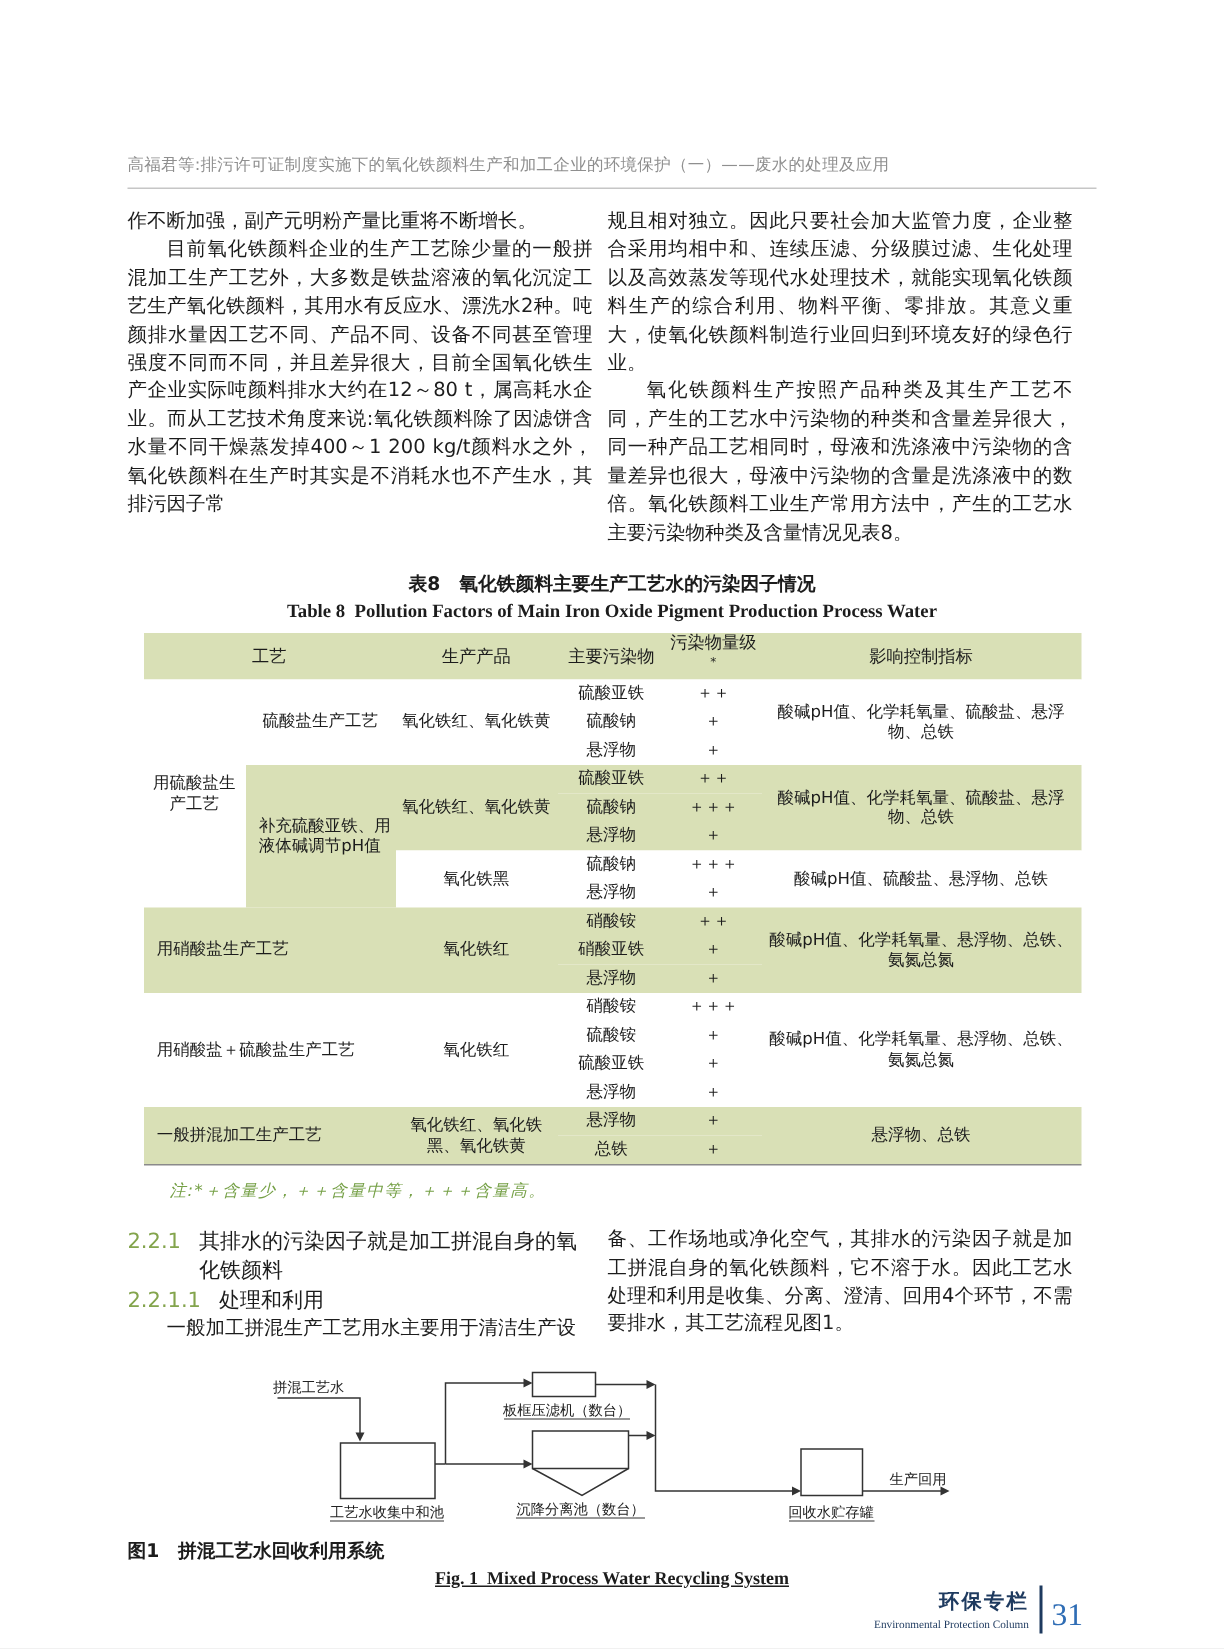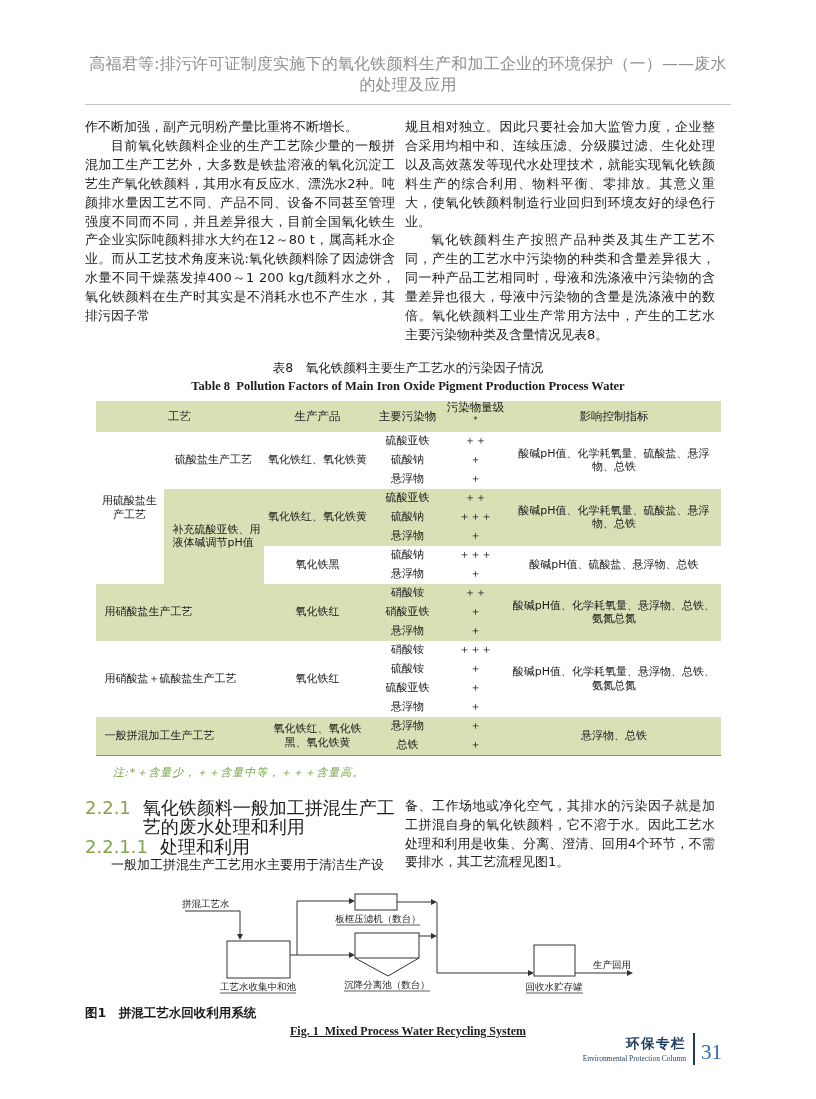--- a/index.html
+++ b/index.html
@@ -10,7 +10,7 @@
   }
   .content { position:absolute; left:85px; top:54px; width:646px; }
 
-  .doc-header { text-align:center; font-size:16px; color:#8f8f8f; letter-spacing:.2px; }
+  .doc-header { text-align:left; font-size:11px; color:#8f8f8f; letter-spacing:.2px;margin-top:48px; }
   .header-rule { border:none; border-top:1px solid #c6c6c6; margin:8px 0 0 0; }
 
   .cols { display:flex; gap:10px; margin-top:13px; }

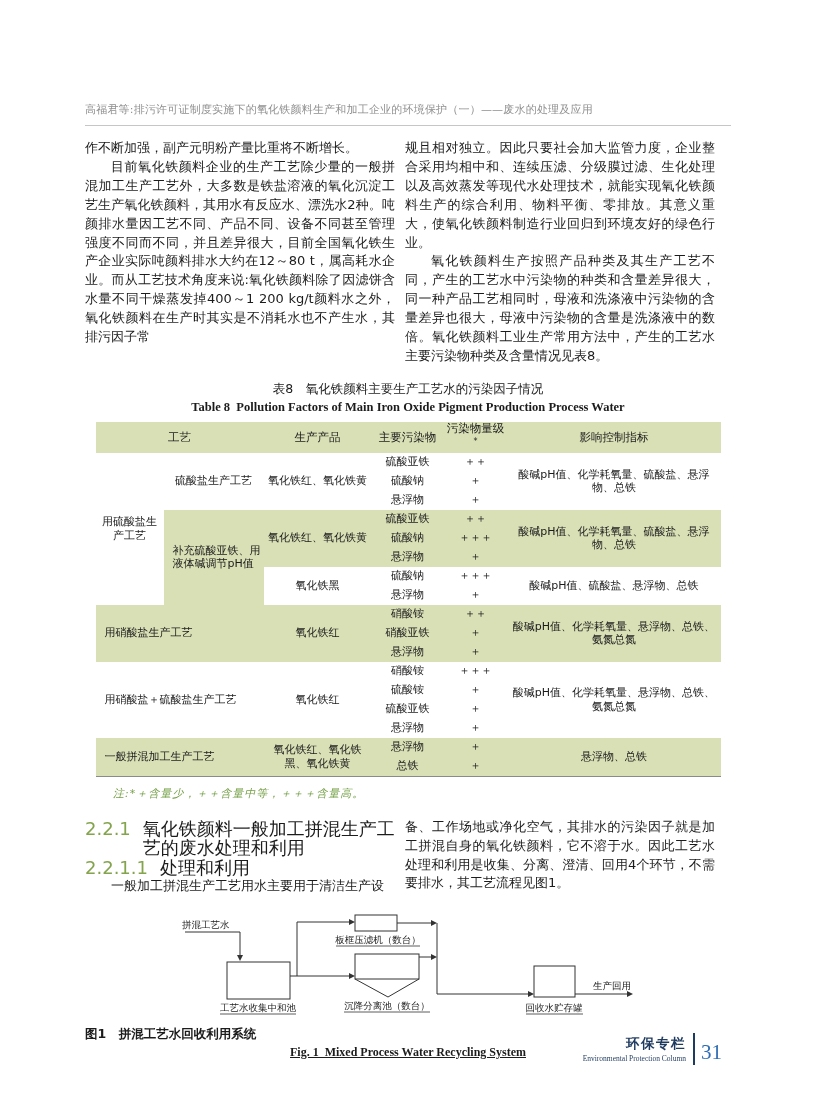--- a/index.html
+++ b/index.html
@@ -25,7 +25,7 @@
   .sec-heading .num { color:#83a44c; flex:none; margin-right:12px; }
   .sec-heading .title { flex:1; text-align:left; }
 
-  .tbl-title-zh { text-align:center; font-weight:normal; font-size:12.5px; margin-top:15px; }
+  .tbl-title-zh { text-align:center; font-weight:bold; font-size:12.5px; margin-top:15px; }
   .tbl-title-en { text-align:center; font-weight:bold; font-size:12.5px;
                   font-family:Liberation Serif, serif; margin-top:2px; }
 

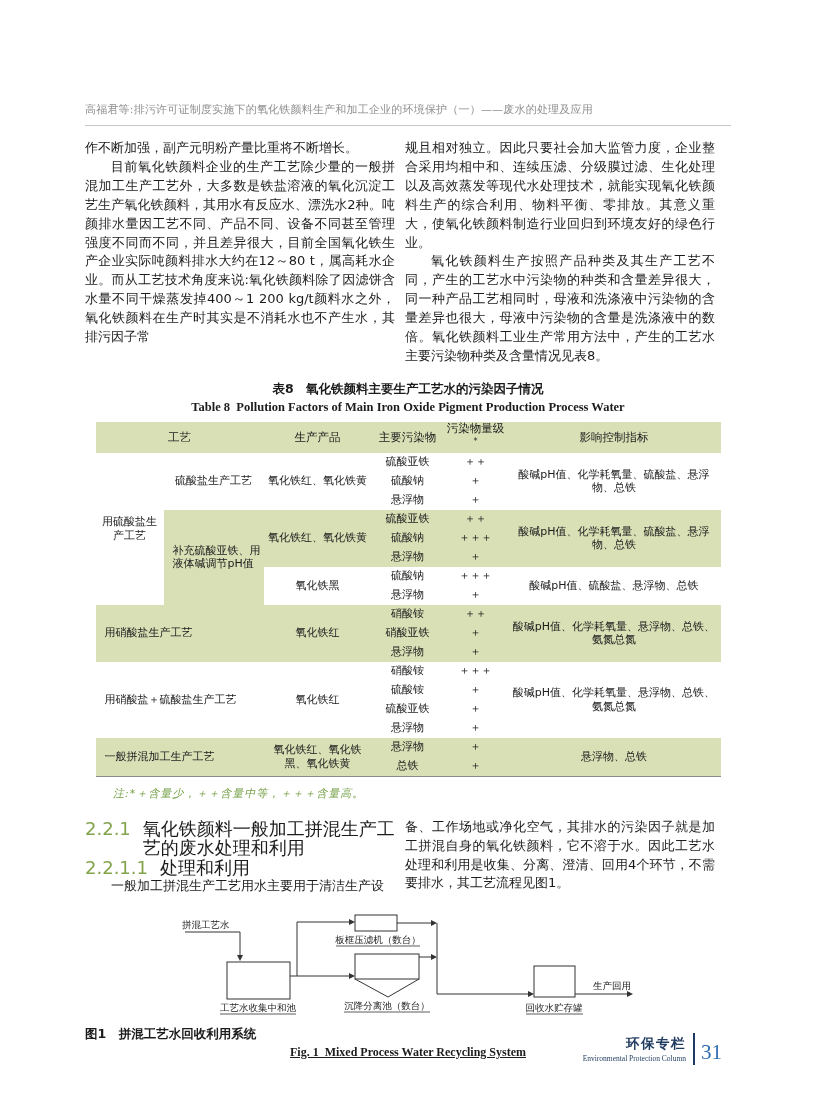--- a/index.html
+++ b/index.html
@@ -21,7 +21,7 @@
   .h22 { color:#83a44c; font-weight:bold; font-size:13.5px; }
   .h22 .num { margin-right:14px; }
 
-  .sec-heading { display:flex; font-size:18px; line-height:19px; margin-top:1px; }
+  .sec-heading { display:flex; font-size:14px; line-height:19px; margin-top:1px; }
   .sec-heading .num { color:#83a44c; flex:none; margin-right:12px; }
   .sec-heading .title { flex:1; text-align:left; }
 

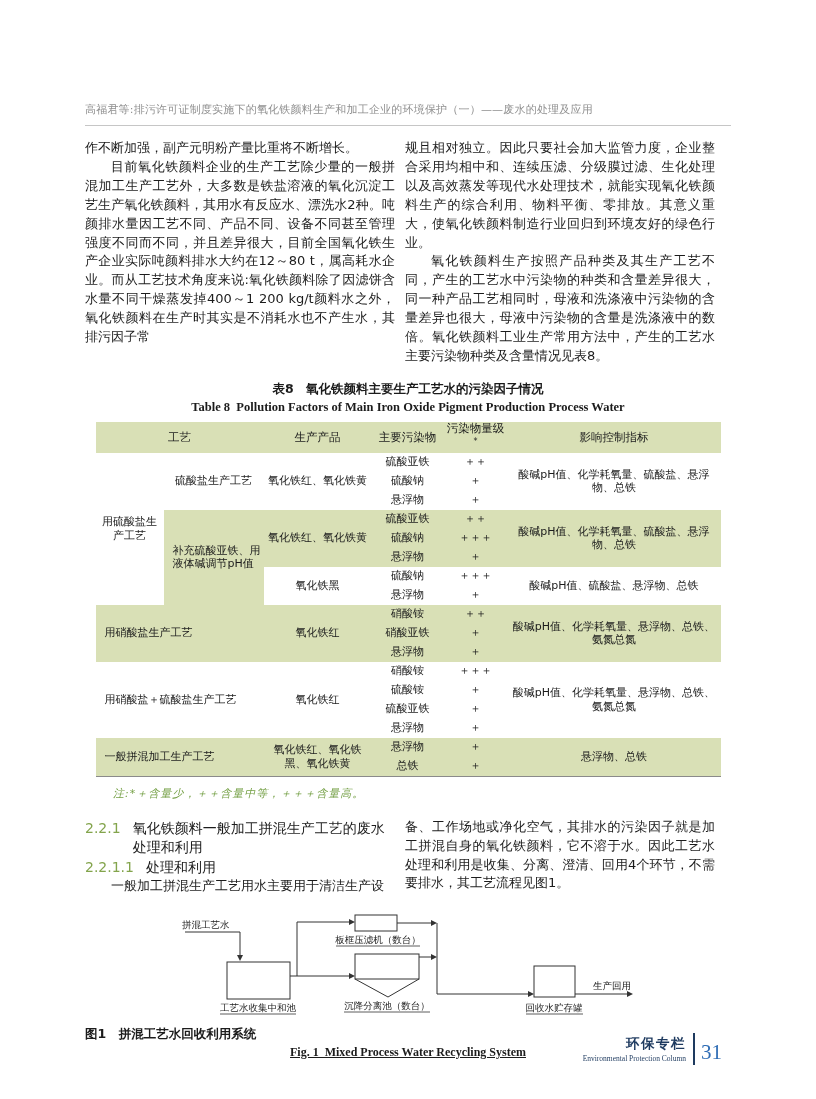--- a/index.html
+++ b/index.html
@@ -200,7 +200,7 @@
       <div class="col">
         <div class="sec-heading">
           <span class="num">2.2.1</span>
-          <span class="title">氧化铁颜料一般加工拼混生产工艺的废水处理和利用</span>
+          <span class="title">其排水的污染因子就是加工拼混自身的氧化铁颜料</span>
         </div>
         <div class="sec-heading">
           <span class="num">2.2.1.1</span>

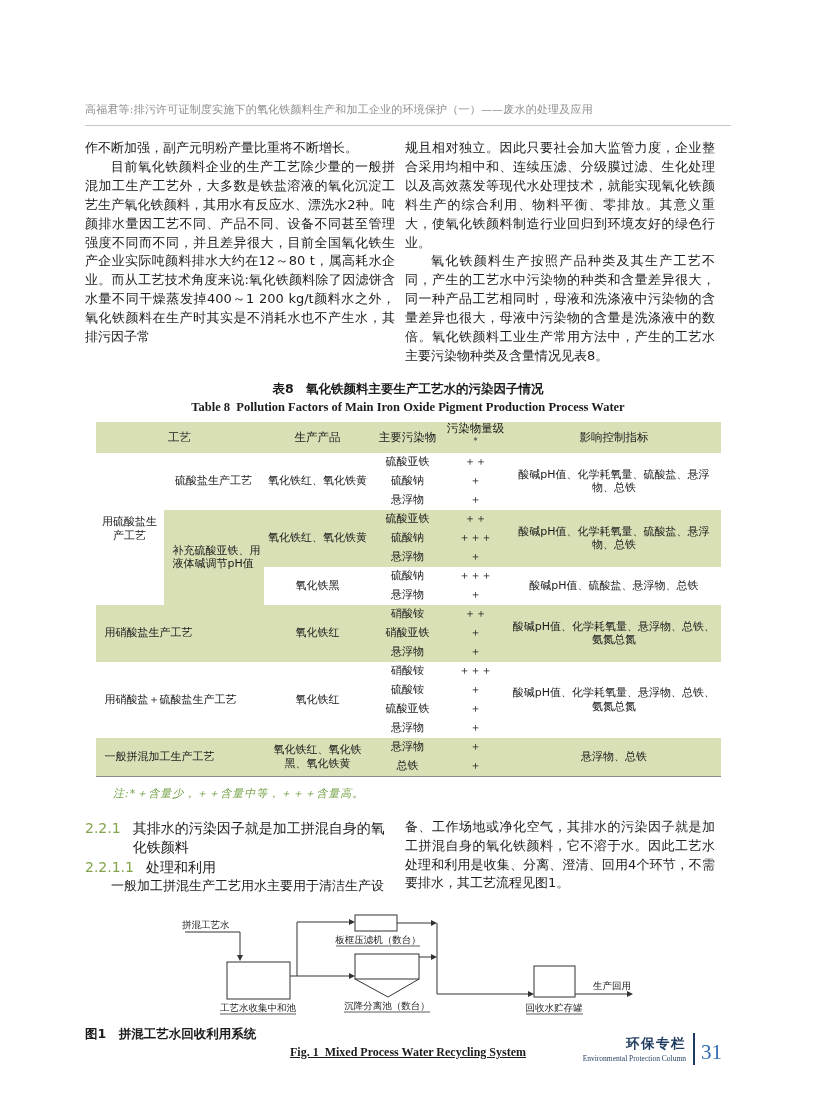--- a/index.html
+++ b/index.html
@@ -53,7 +53,7 @@
   .fig-cap-en { text-align:center; font-weight:bold; font-size:12px;
                 font-family:"Liberation Serif","DejaVu Serif",serif; margin-top:2px;text-decoration:underline; }
 
-  .footer { position:absolute; right:94px; top:1033px; display:flex; align-items:center; }
+  .footer { position:absolute; right:94px; top:1057px; display:flex; align-items:center; }
   .footer-text { text-align:right; }
   .footer-zh { color:#1e3a5f; font-weight:bold; font-size:13.5px; letter-spacing:1.5px; }
   .footer-en { color:#1e3a5f; font-size:7.5px; font-family:"Liberation Serif","DejaVu Serif",serif; margin-top:1px; }

